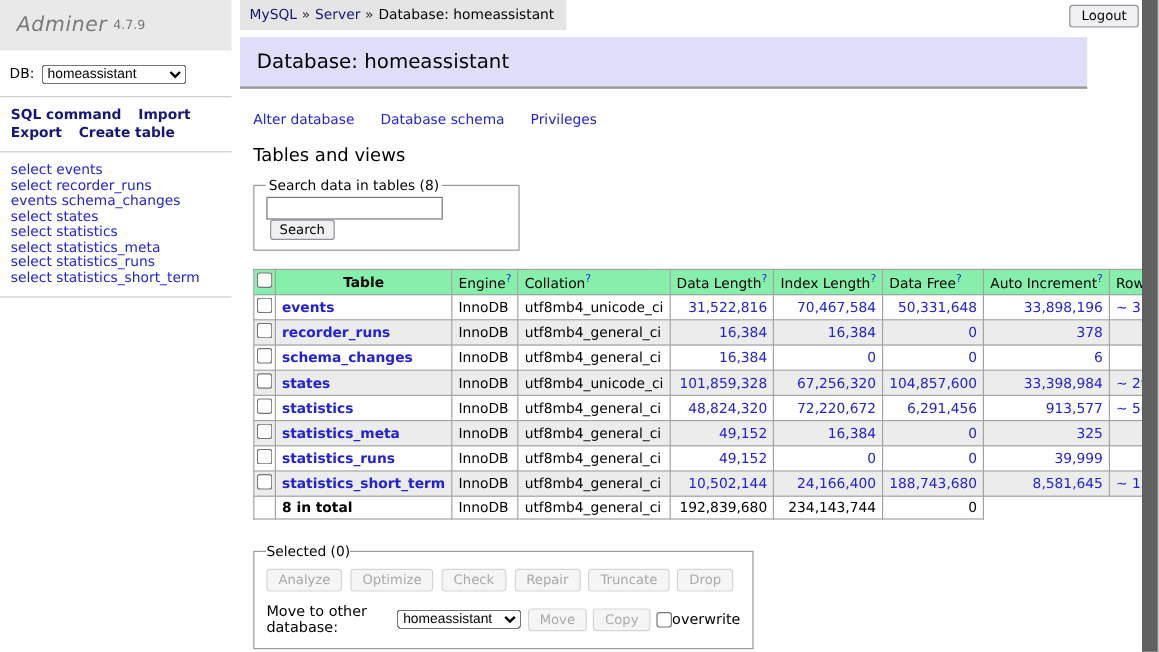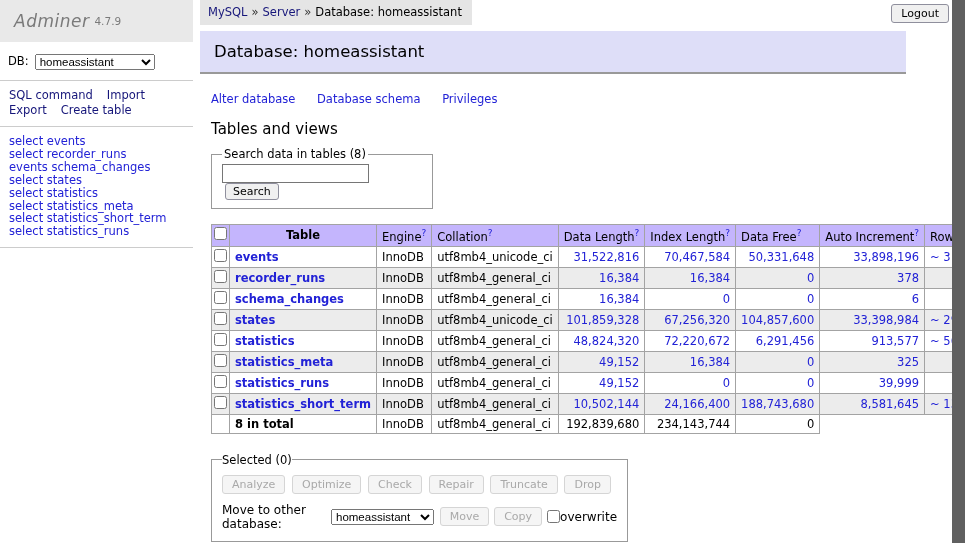--- a/index.html
+++ b/index.html
@@ -29,7 +29,7 @@
   .db-row select { width: 120px; font-size: 11.5px; }
   .sidebar hr { border: none; border-top: 1px solid #ccc; margin: 0; }
   .actions { padding: 7px 0 8px 9px; line-height: 15px; }
-  .actions a { margin-right: 14px; }
+  .actions a { margin-right: 14px; font-weight: bold; }
   .table-links { list-style: none; padding: 8px 0 9px 9px; line-height: 12.9px; }
   .table-links a { font-size: 11.5px; }
 

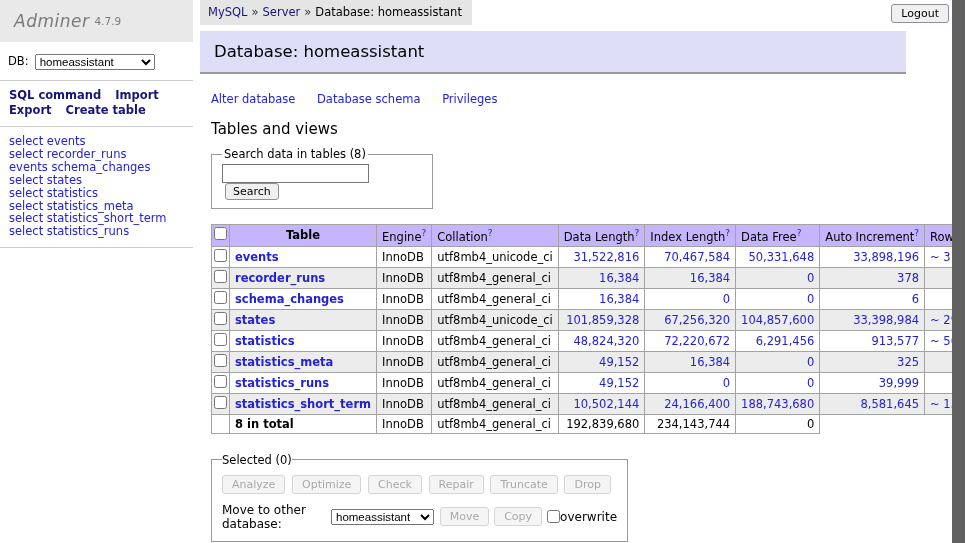--- a/index.html
+++ b/index.html
@@ -142,8 +142,8 @@
       <li><a class="blue">select states</a></li>
       <li><a class="blue">select statistics</a></li>
       <li><a class="blue">select statistics_meta</a></li>
+      <li><a class="blue">select statistics_runs</a></li>
       <li><a class="blue">select statistics_short_term</a></li>
-      <li><a class="blue">select statistics_runs</a></li>
     </ul>
     <hr>
   </div>

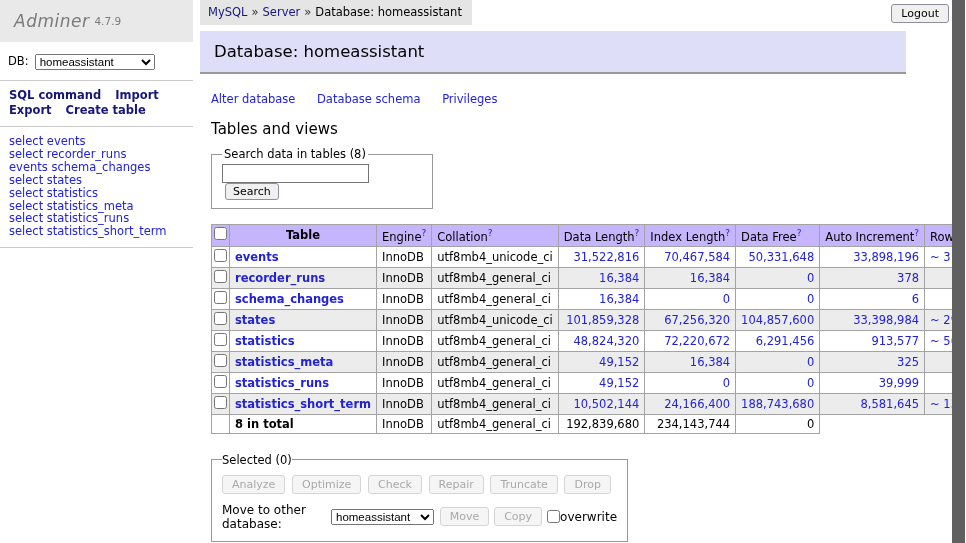--- a/index.html
+++ b/index.html
@@ -80,7 +80,7 @@
   
   table { border-collapse: collapse; margin: 15px 0 0 11px; font-size: 11.5px; }
   th, td { border: 1px solid #a3a3a3; padding: 2px 5px; height: 18px; white-space: nowrap; }
-  thead th { background: #c4b5fd; font-weight: normal; text-align: left; }
+  thead th { background: #86efac; font-weight: normal; text-align: left; }
   thead th.col-table { text-align: center; font-weight: bold; }
   tbody tr:nth-child(even) td { background: #ececec; }
   td.num { text-align: right; color: #2222d6; }

